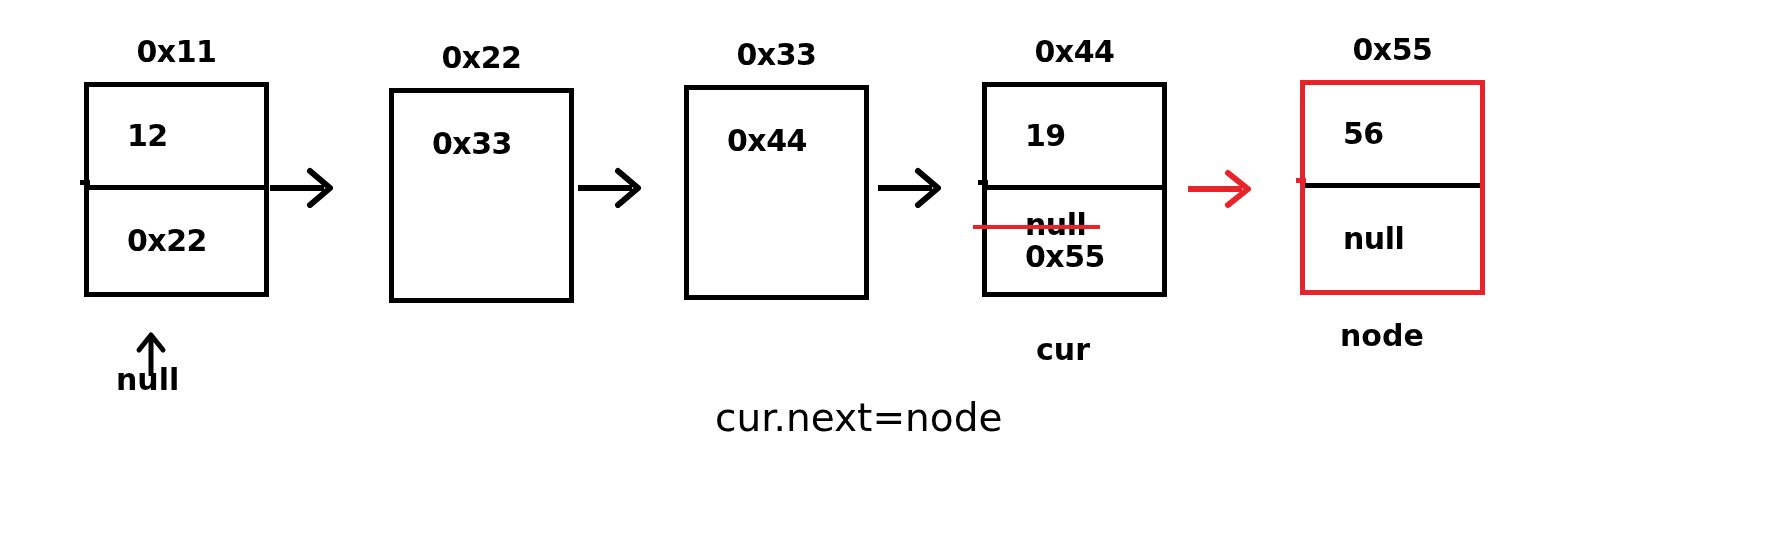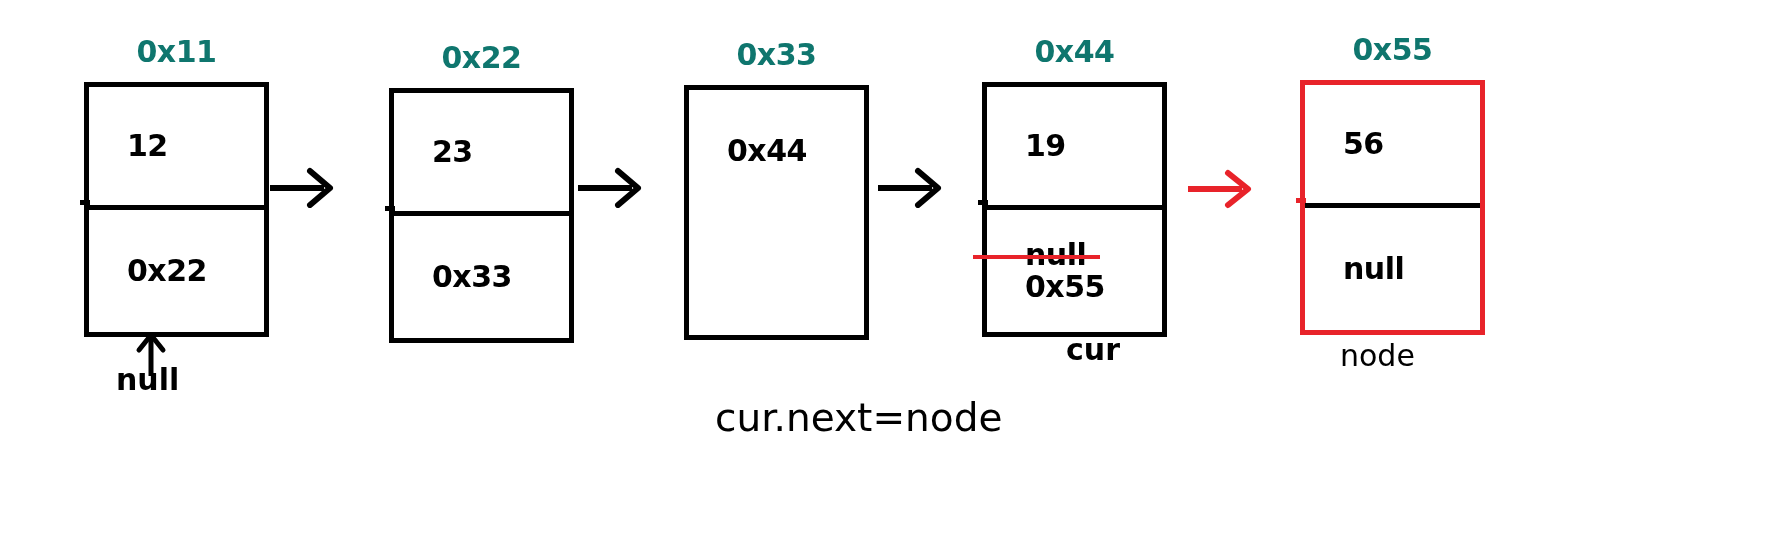--- a/index.html
+++ b/index.html
@@ -16,7 +16,7 @@
   .node{position:absolute;width:185px;}
   .addr{
     position:absolute;top:-48px;left:0;width:185px;
-    text-align:center;font-size:30px;font-weight:bold;color:#0f766e;
+    text-align:center;font-size:30px;font-weight:bold;color:#000000;
     letter-spacing:-0.5px;
   }
   .box{

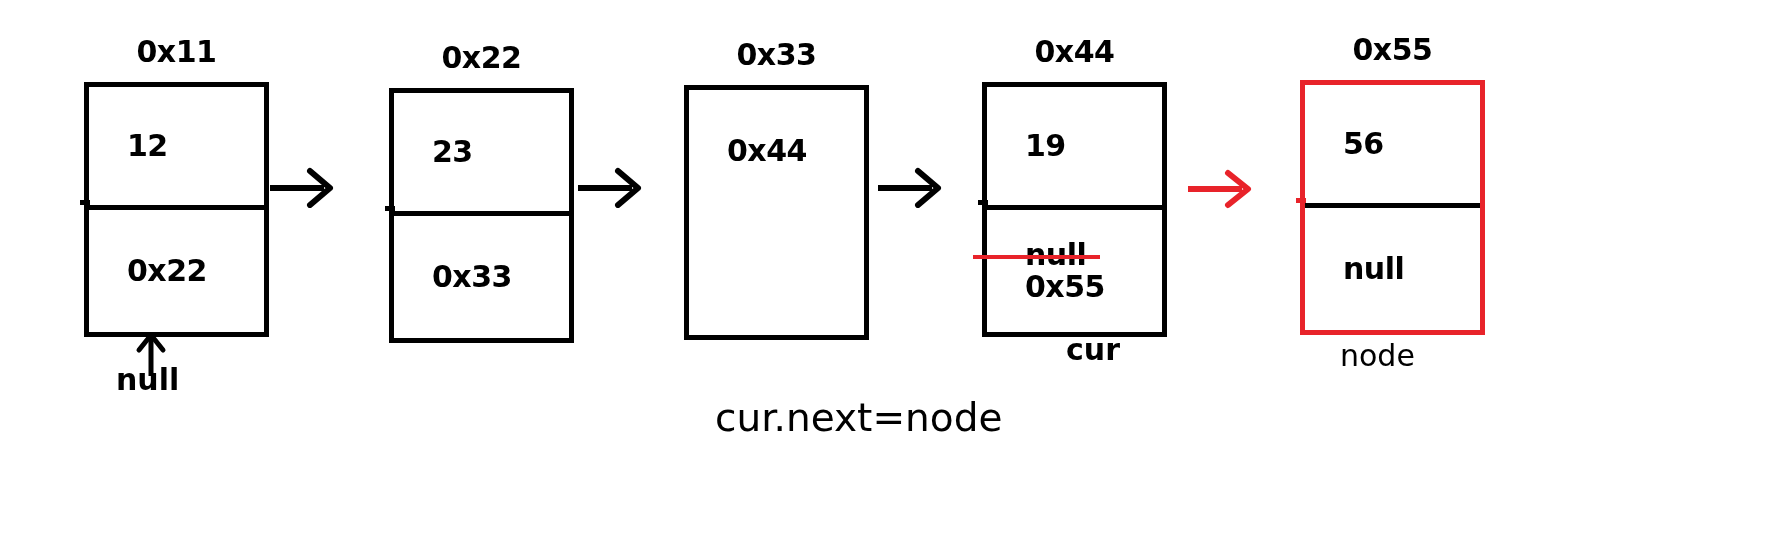--- a/index.html
+++ b/index.html
@@ -20,7 +20,7 @@
     letter-spacing:-0.5px;
   }
   .box{
-    position:relative;width:185px;height:255px;
+    position:relative;width:185px;height:215px;
     border:5px solid #000;box-sizing:border-box;background:#fff;
   }
   .box.red{border-color:#E8232A;}

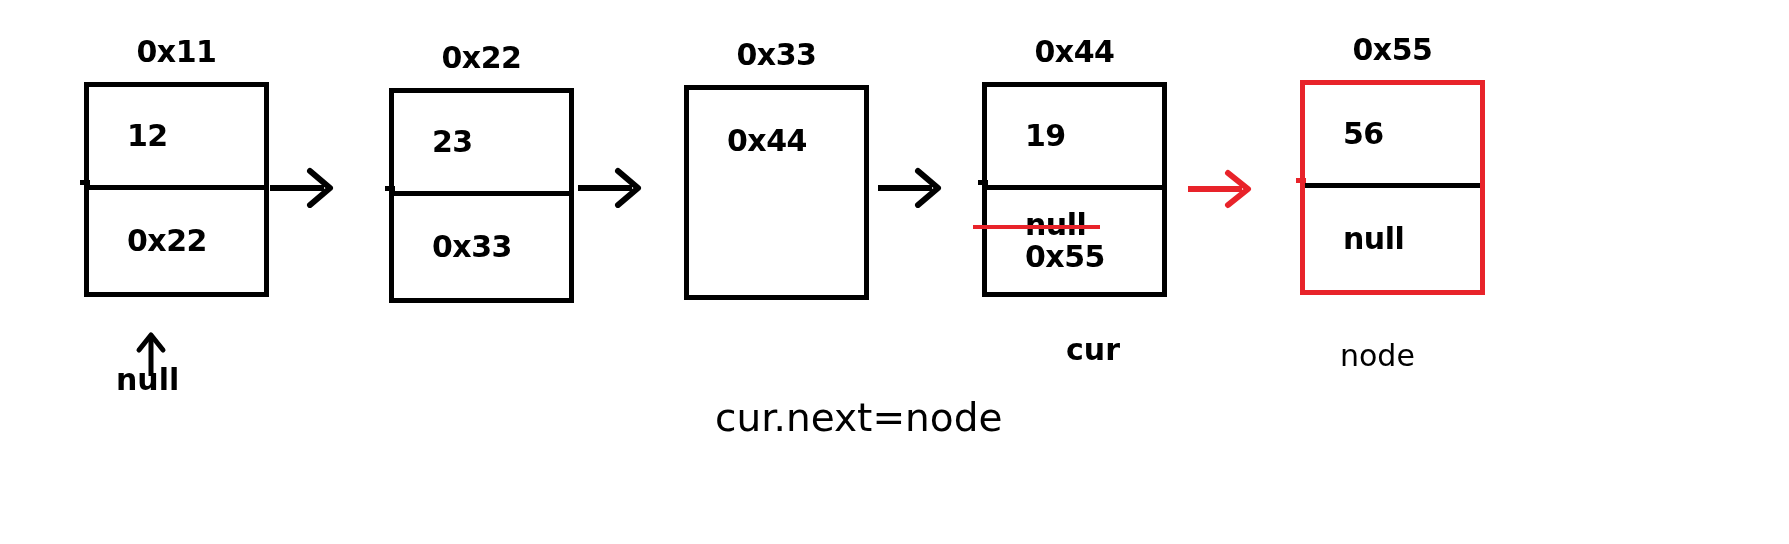--- a/index.html
+++ b/index.html
@@ -98,10 +98,6 @@
   <div class="node" style="left:389px;top:88px;">
     <div class="addr">0x22</div>
     <div class="box">
-      <div class="cell top">
-        <span class="txt">23</span>
-        <span class="nub"></span>
-      </div>
       <div class="cell">
         <span class="txt">0x33</span>
       </div>

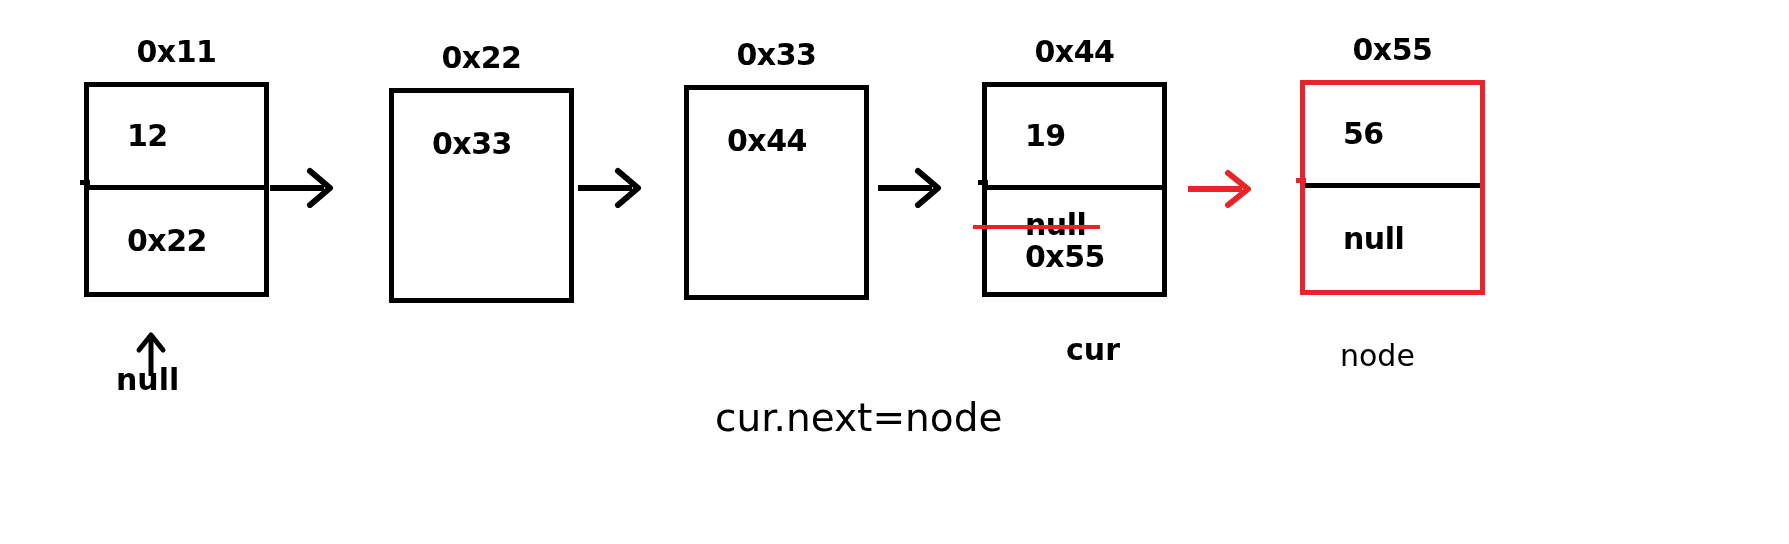--- a/index.html
+++ b/index.html
@@ -140,7 +140,7 @@
       </div>
     </div>
   </div>
-  <div class="anno" style="left:1066px;top:332px;">cur</div>
+  <div class="anno" style="left:1036px;top:332px;">cur</div>
 
   <div class="arrow" style="left:1186px;top:163px;">
     <svg viewBox="0 0 72 46" xmlns="http://www.w3.org/2000/svg">

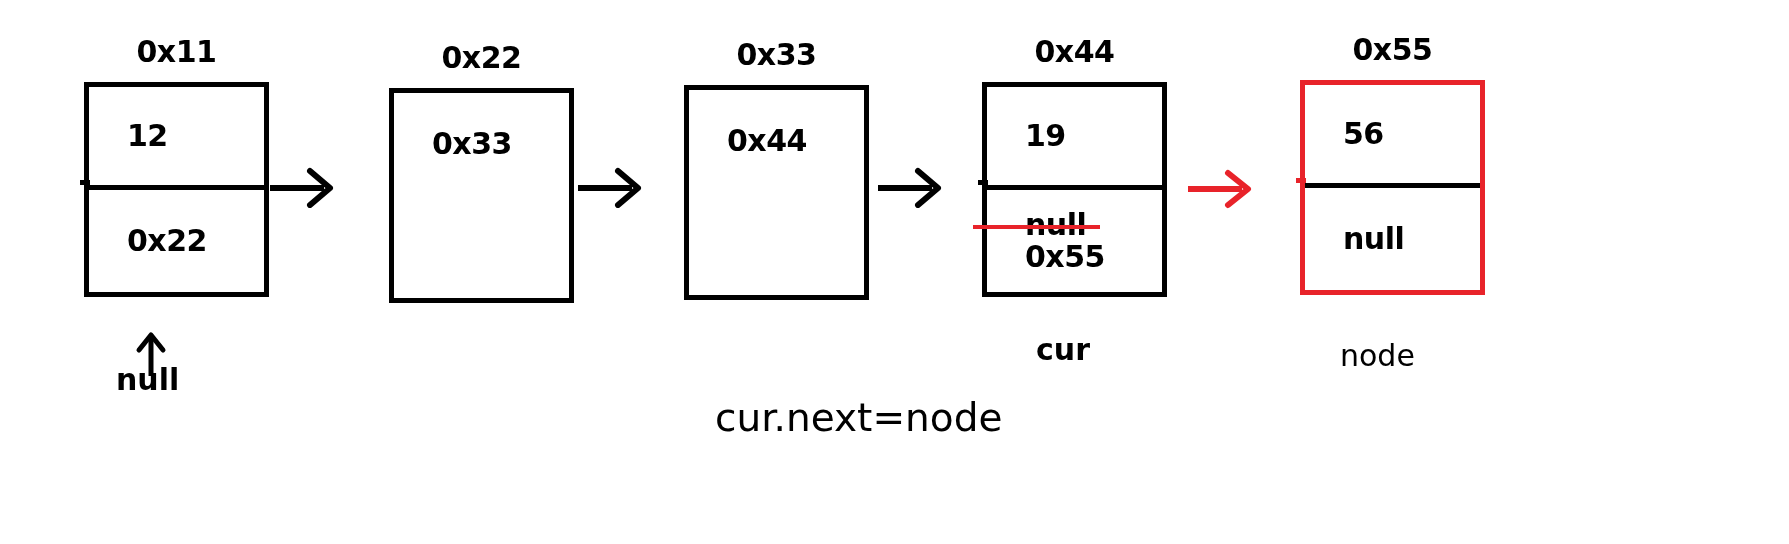--- a/index.html
+++ b/index.html
@@ -55,7 +55,7 @@
 
   
   .anno{position:absolute;font-size:30px;font-weight:bold;color:#000;white-space:nowrap;}
-  .anno.light{font-weight:normal;margin-top:20px;}
+  .anno.light{font-weight:bold;}
   .headmark{position:absolute;width:40px;height:46px;}
   .headmark svg{display:block;}
   .caption{

